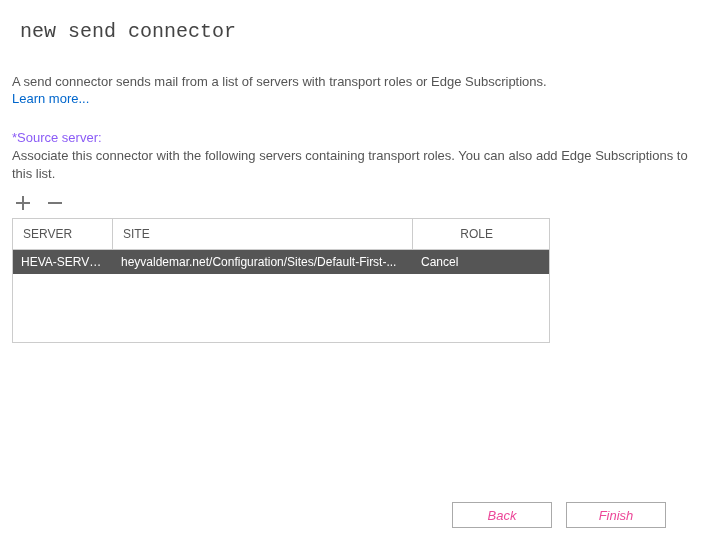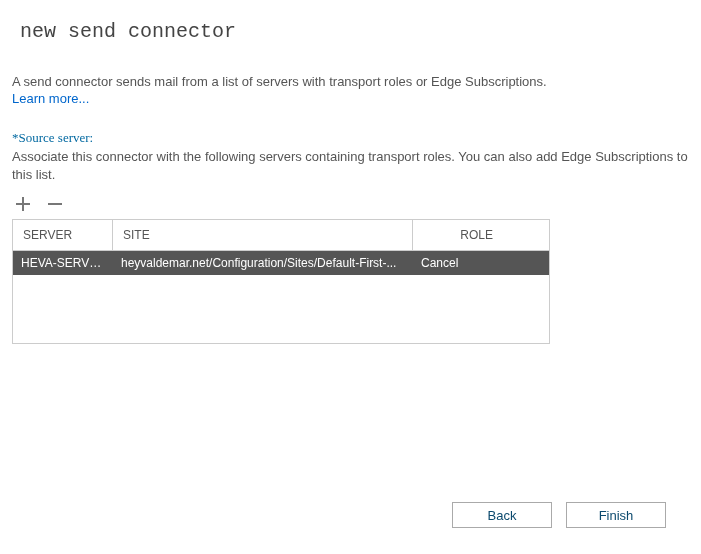--- a/index.html
+++ b/index.html
@@ -38,10 +38,9 @@
       margin-bottom: 24px;
     }
     .section-label {
-      color: #0369a1;
+      color: #8b5cf6;
       font-size: 13px;
       margin-bottom: 2px;
-      font-family: Liberation Serif, serif;
     }
     .section-help {
       color: #555;

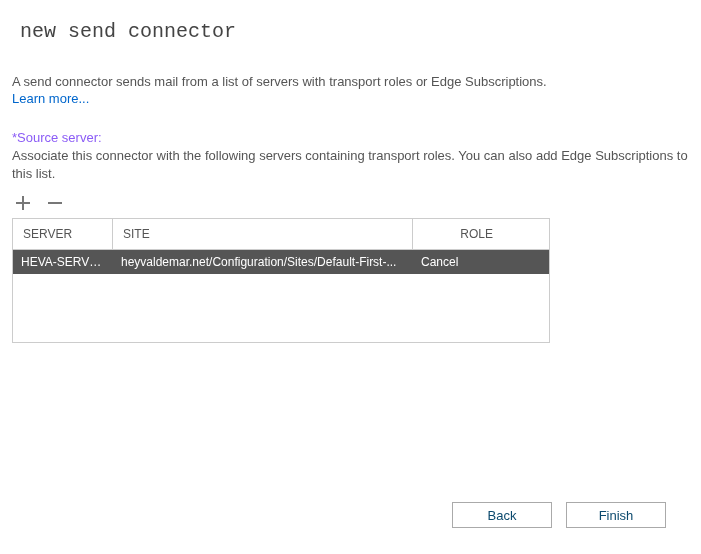--- a/index.html
+++ b/index.html
@@ -116,10 +116,11 @@
       height: 26px;
       border: 1px solid #aaa;
       background: #fff;
-      color: #0c4a6e;
+      color: #ec4899;
       font-size: 13px;
       cursor: pointer;
       font-family: inherit;
+      font-style: italic;
     }
   </style>
 </head>

